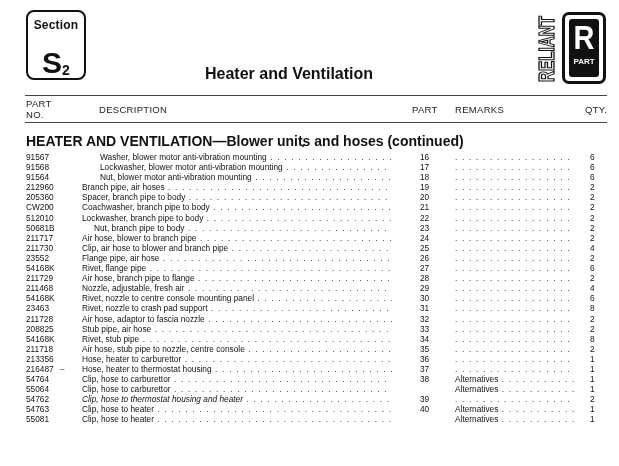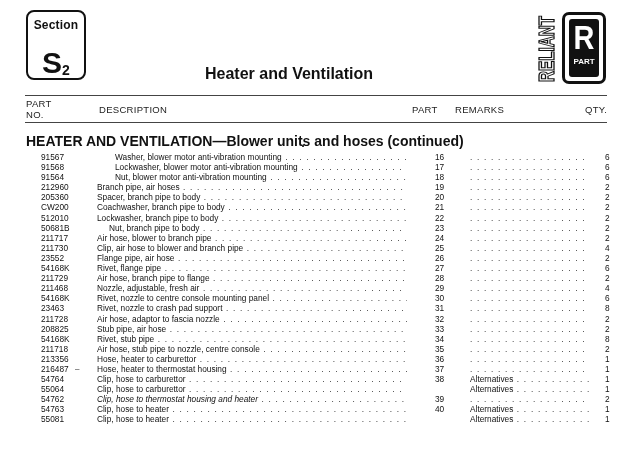--- a/index.html
+++ b/index.html
@@ -38,7 +38,7 @@
   .speck { position: absolute; left: 302px; top: 145px; width: 2px; height: 2px; background: #333; }
 
   .rows { position: absolute; left: 0; top: 152px; width: 619px; }
-  .row { position: relative; height: 10.1px; font-size: 8.3px; line-height: 10.1px; color: #111; margin-left: 15px; }
+  .row { position: relative; height: 10.1px; font-size: 8.3px; line-height: 10.1px; color: #111; }
   .row span { position: absolute; top: 0; white-space: nowrap; }
   .c-part { left: 26px; }
   .c-desc { left: 82px; width: 310px; overflow: hidden; }

